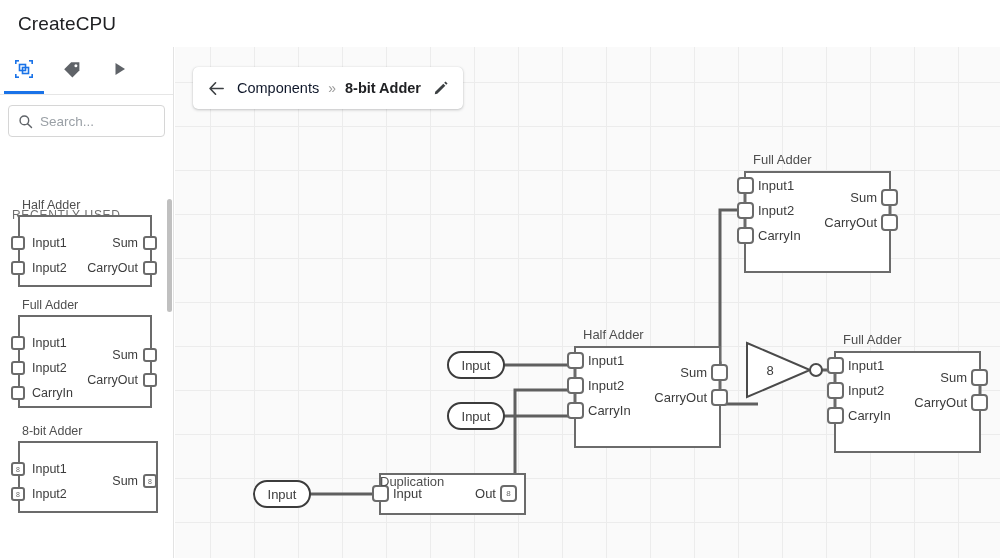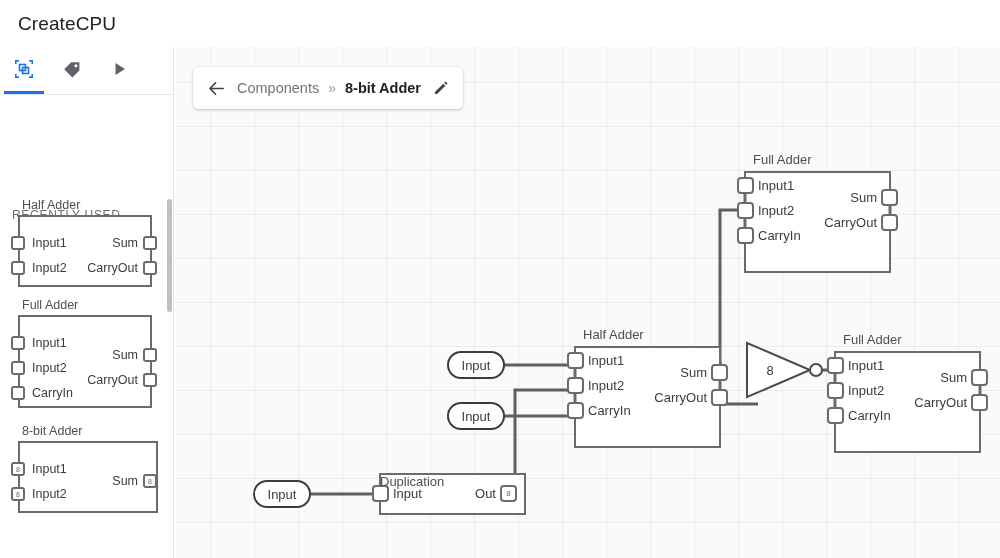--- a/index.html
+++ b/index.html
@@ -110,7 +110,7 @@
     display: flex; align-items: center; padding: 0 14px 0 12px; gap: 9px;
   }
   .bc-back { display: flex; align-items: center; cursor: pointer; padding: 2px; }
-  .bc-root { font-size: 14.5px; color: #737373; cursor: pointer; text-align: right; }
+  .bc-root { font-size: 14.5px; color: #0f172a; cursor: pointer; text-align: right; }
   .bc-sep  { font-size: 14px; color: #9a9a9a; }
   .bc-cur  { font-size: 14.5px; color: #202124; font-weight: 600; }
   .bc-edit { display: flex; align-items: center; cursor: pointer; margin-left: 3px; }

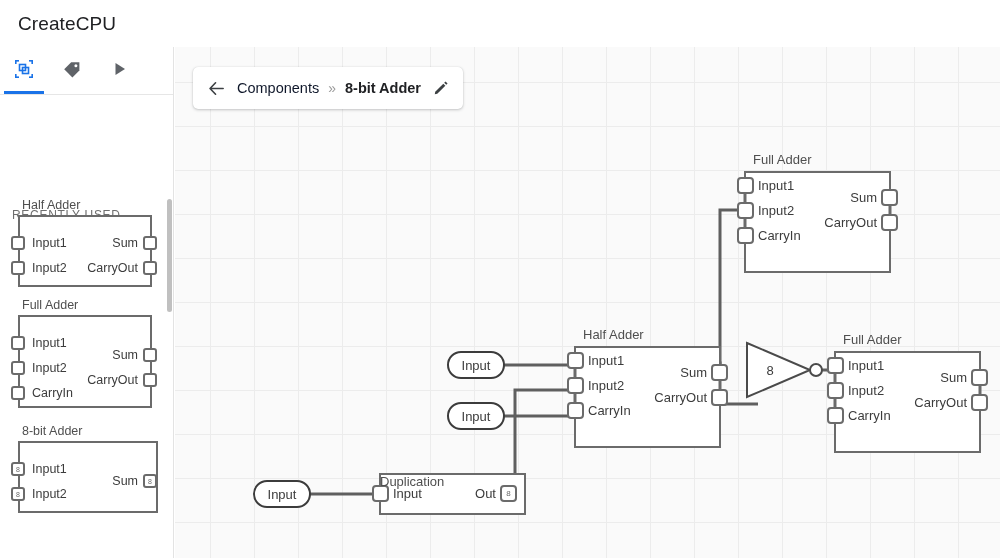--- a/index.html
+++ b/index.html
@@ -186,6 +186,15 @@
       </div>
     </div>
 
+    <div class="search-wrap">
+      <span class="search-icon">
+        <svg width="15" height="15" viewBox="0 0 16 16">
+          <circle cx="6.8" cy="6.8" r="4.6" fill="none" stroke="#5f6368" stroke-width="1.5"></circle>
+          <line x1="10.3" y1="10.3" x2="14.4" y2="14.4" stroke="#5f6368" stroke-width="1.5" stroke-linecap="round"></line>
+        </svg>
+      </span>
+      <input class="search-input" type="text" placeholder="Search..." style="">
+    </div>
 
     <div class="section-label" id="lbl-recent">RECENTLY USED</div>
 

